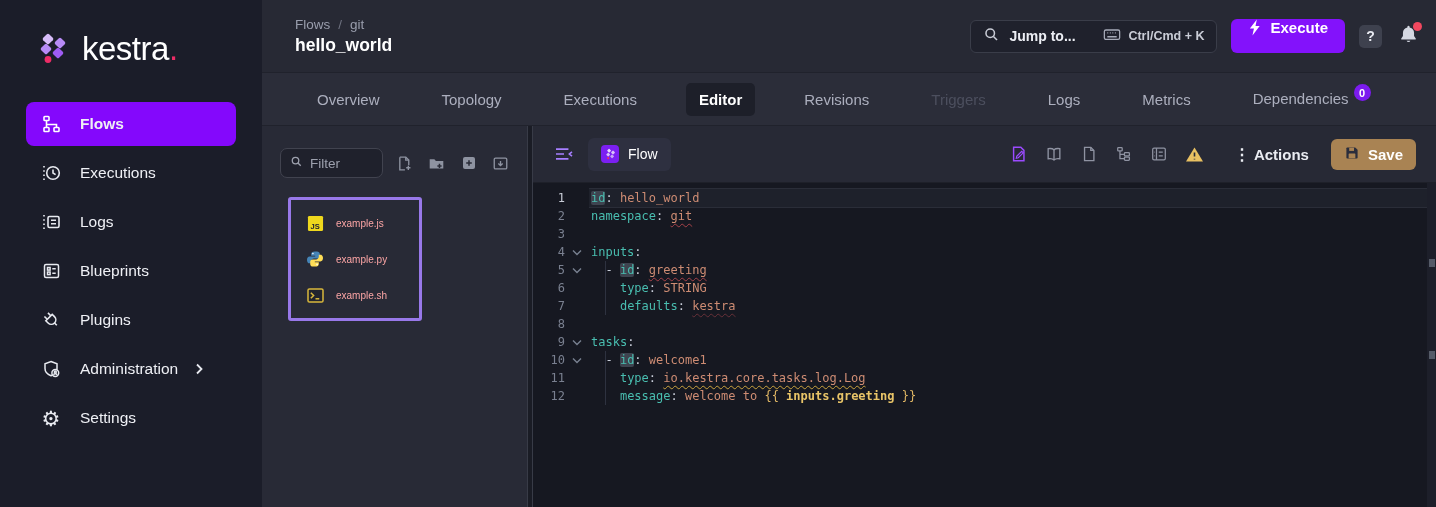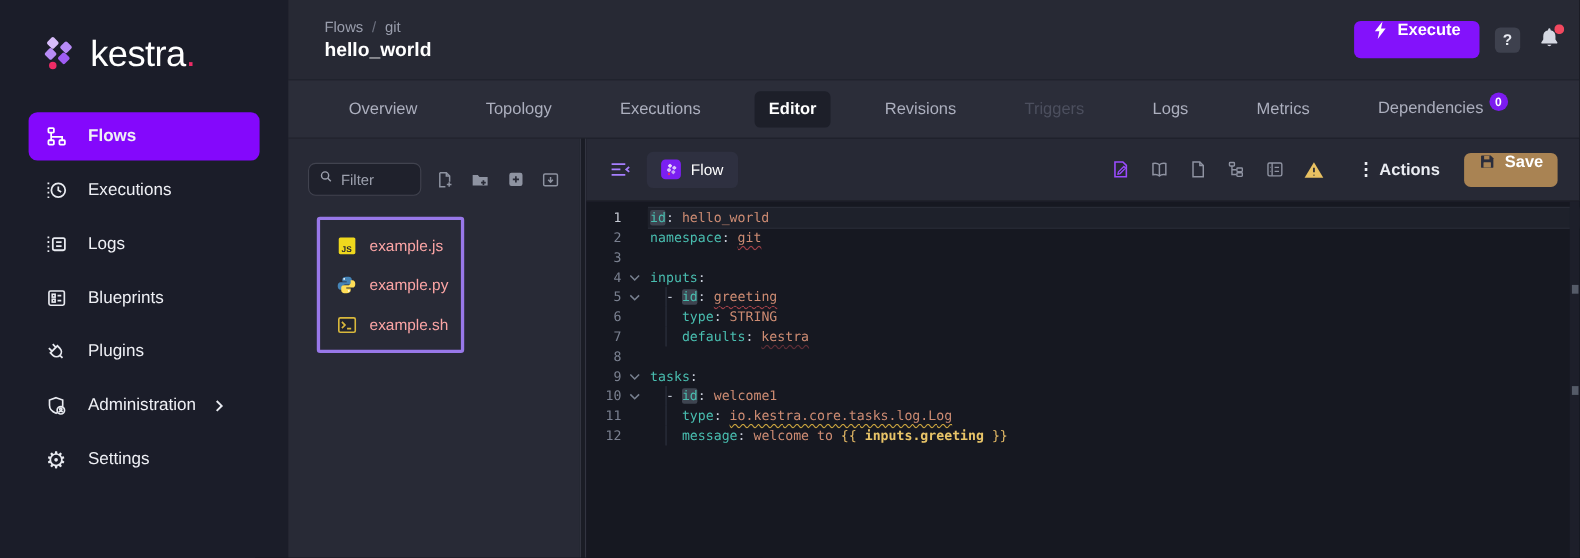--- a/index.html
+++ b/index.html
@@ -212,6 +212,24 @@
         <div class="page-title">hello_world</div>
       </div>
       <div class="topbar-right">
+        <div class="jump-box">
+          <span>
+            <svg width="17" height="17" viewBox="0 0 20 20" fill="none" stroke="#C9CCD6" stroke-width="1.8">
+                <circle cx="8.5" cy="8.5" r="5"></circle>
+                <line x1="12.3" y1="12.3" x2="16.5" y2="16.5"></line>
+              </svg>
+          </span>
+          <span class="jump-label">Jump to...</span>
+          <span class="jump-right">
+            <span>
+              <svg width="18" height="15" viewBox="0 0 20 16" fill="none" stroke="#A7ABB8" stroke-width="1.4">
+                  <rect x="1.5" y="3" width="17" height="10.5" rx="1.8"></rect>
+                  <path d="M4.8 6.3h1M7.6 6.3h1M10.4 6.3h1M13.2 6.3h1M4.8 10.5h10.4"></path>
+                </svg>
+            </span>
+            <span class="jump-shortcut">Ctrl/Cmd + K</span>
+          </span>
+        </div>
         <button class="execute-btn">
           <span>
             <svg width="13" height="17" viewBox="0 0 14 18">

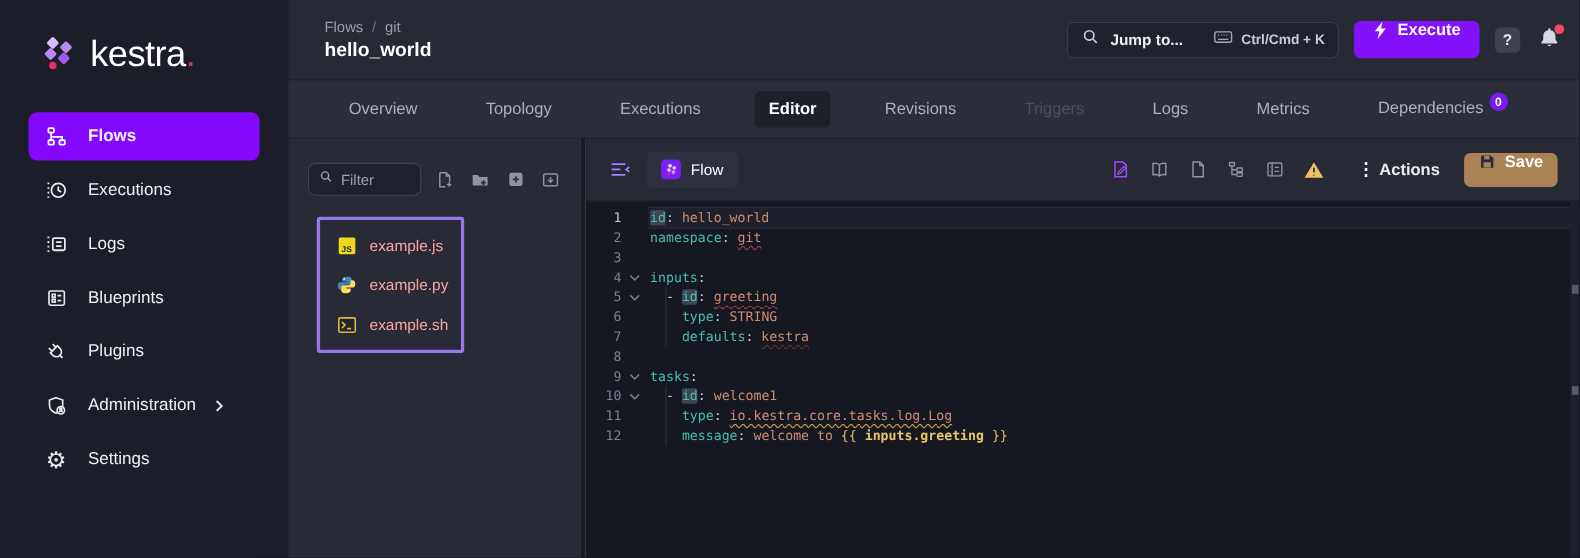--- a/index.html
+++ b/index.html
@@ -79,7 +79,7 @@
   .tool-ico { width:19px; height:19px; display:flex; align-items:center; justify-content:center; cursor:pointer; }
   .actions-btn { display:flex; align-items:center; gap:4px; color:#EAECF2; font-size:15px; font-weight:bold; cursor:pointer; margin:0 6px 0 14px; }
   .kebab { font-size:16px; color:#EAECF2; letter-spacing:0; }
-  .save-btn { height:31px; padding:0 13px; background:#A98353; border:none; border-radius:6px; display:flex; align-items:flex-start; gap:8px; color:#FFFFFF; font-size:15px; font-weight:bold; cursor:pointer; font-family:inherit; }
+  .save-btn { height:31px; padding:0 13px; background:#A98353; border:none; border-radius:6px; display:flex; align-items:center; gap:8px; color:#FFFFFF; font-size:15px; font-weight:bold; cursor:pointer; font-family:inherit; }
 
   
   .code-area { flex:1; padding-top:6px; overflow:hidden; position:relative; }

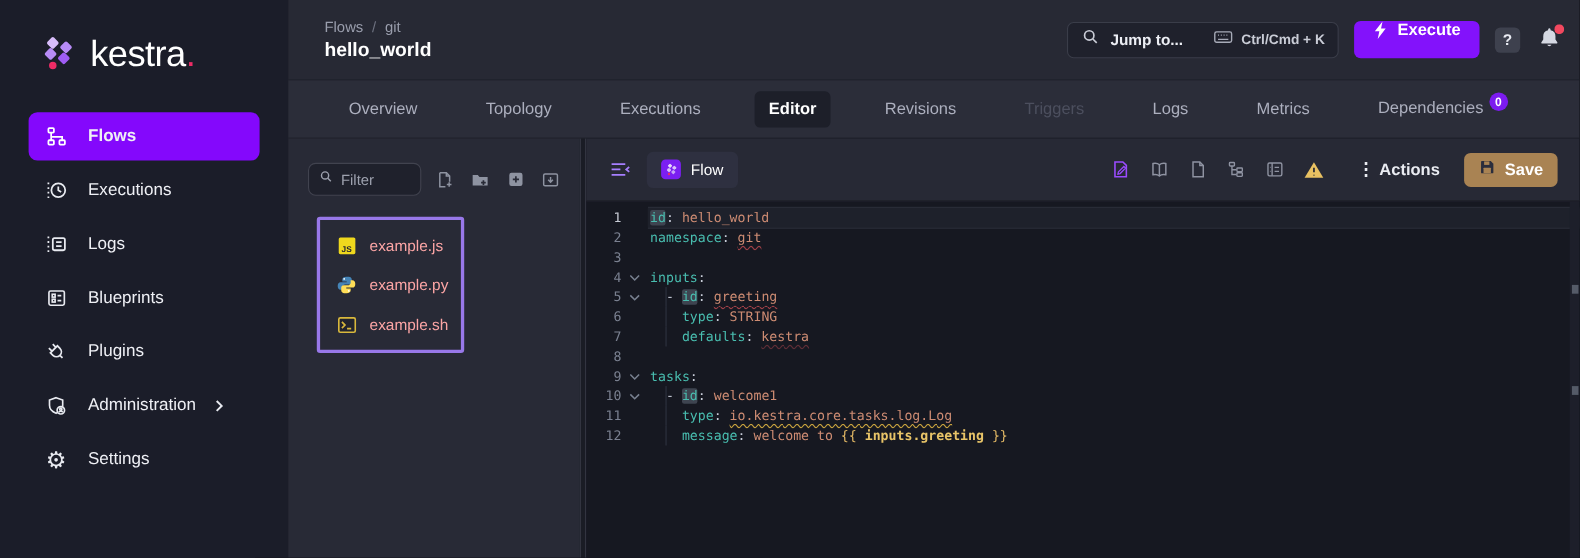--- a/index.html
+++ b/index.html
@@ -63,7 +63,7 @@
   .file-highlight { margin:19px 0 0 26px; width:134px; border:3px solid #9878E9; border-radius:3px; padding:5px 0; }
   .file-item { display:flex; align-items:center; height:36px; padding:0 12px 0 15px; cursor:pointer; color:#fca5a5; }
   .file-ico { width:18px; height:18px; margin-right:12px; flex:none; display:flex; align-items:center; justify-content:center; }
-  .file-name { font-size:14px; }
+  .file-name { font-size:10px; }
 
   
   .divider { width:6px; background:#1A1C25; border-left:1px solid #383B47; border-right:1px solid #383B47; cursor:col-resize; flex:none; }

